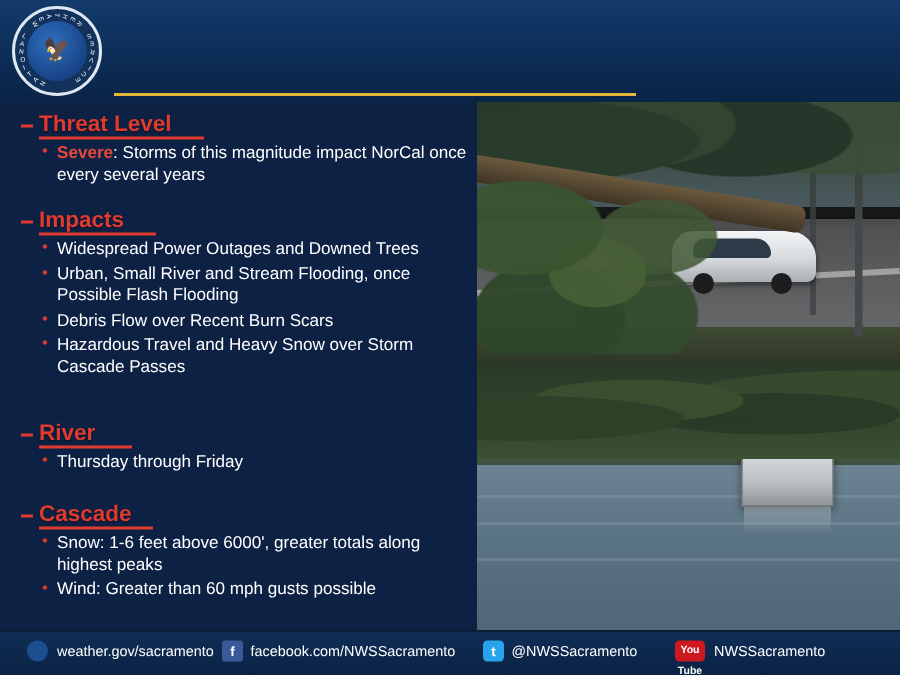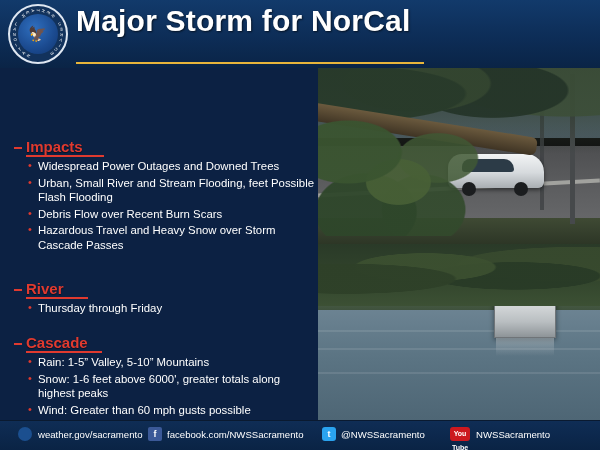--- a/index.html
+++ b/index.html
@@ -305,7 +305,6 @@
         <div class="bird">🦅</div>
       </div>
     </div>
-    <div class="title">Major Storm for NorCal</div>
     <div class="title-rule"></div>
   </div>
 

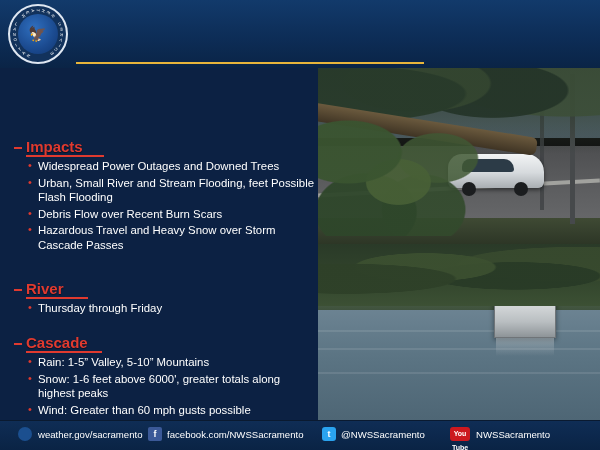--- a/index.html
+++ b/index.html
@@ -309,6 +309,16 @@
   </div>
 
   <div class="left-col">
+    <div class="section" id="sec0" style="top:6px;">
+      <div class="sec-head">
+        <span class="dash"></span>
+        <span>Threat Level</span>
+        <span class="rule" style="width:110px;"></span>
+      </div>
+      <ul class="bullets">
+        <li><span class="sev">Severe</span><span>: Storms of this magnitude impact NorCal once every several years</span></li>
+      </ul>
+    </div>
 
     <div class="section" id="sec1" style="top:70px;">
       <div class="sec-head">

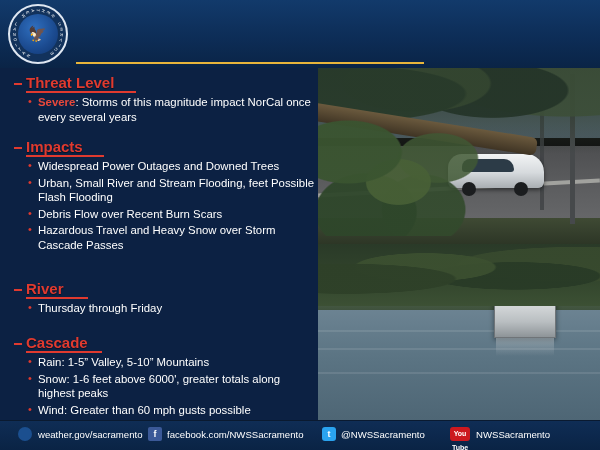--- a/index.html
+++ b/index.html
@@ -328,7 +328,7 @@
       </div>
       <ul class="bullets">
         <li><span>Widespread Power Outages and Downed Trees</span></li>
-        <li><span>Urban, Small River and Stream Flooding, feet Possible Flash Flooding</span></li>
+        <li><span>Urban, Small River and Stream Flooding, once Possible Flash Flooding</span></li>
         <li><span>Debris Flow over Recent Burn Scars</span></li>
         <li><span>Hazardous Travel and Heavy Snow over Storm Cascade Passes</span></li>
       </ul>

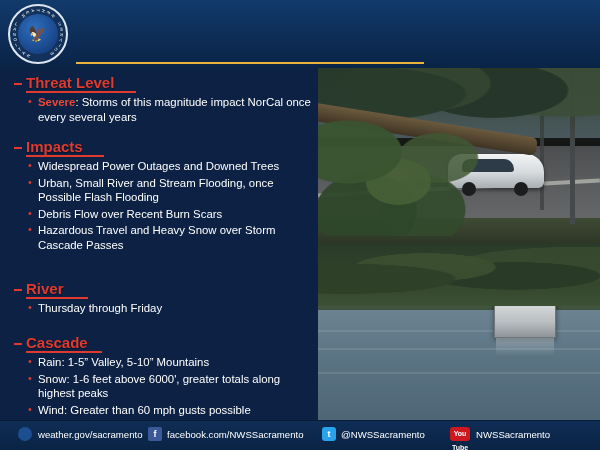--- a/index.html
+++ b/index.html
@@ -352,7 +352,6 @@
         <span class="rule" style="width:76px;"></span>
       </div>
       <ul class="bullets">
-        <li><span>Rain:   1-5” Valley, 5-10” Mountains</span></li>
         <li><span>Snow:   1-6 feet above 6000', greater totals along highest peaks</span></li>
         <li><span>Wind: Greater than 60 mph gusts possible</span></li>
       </ul>

